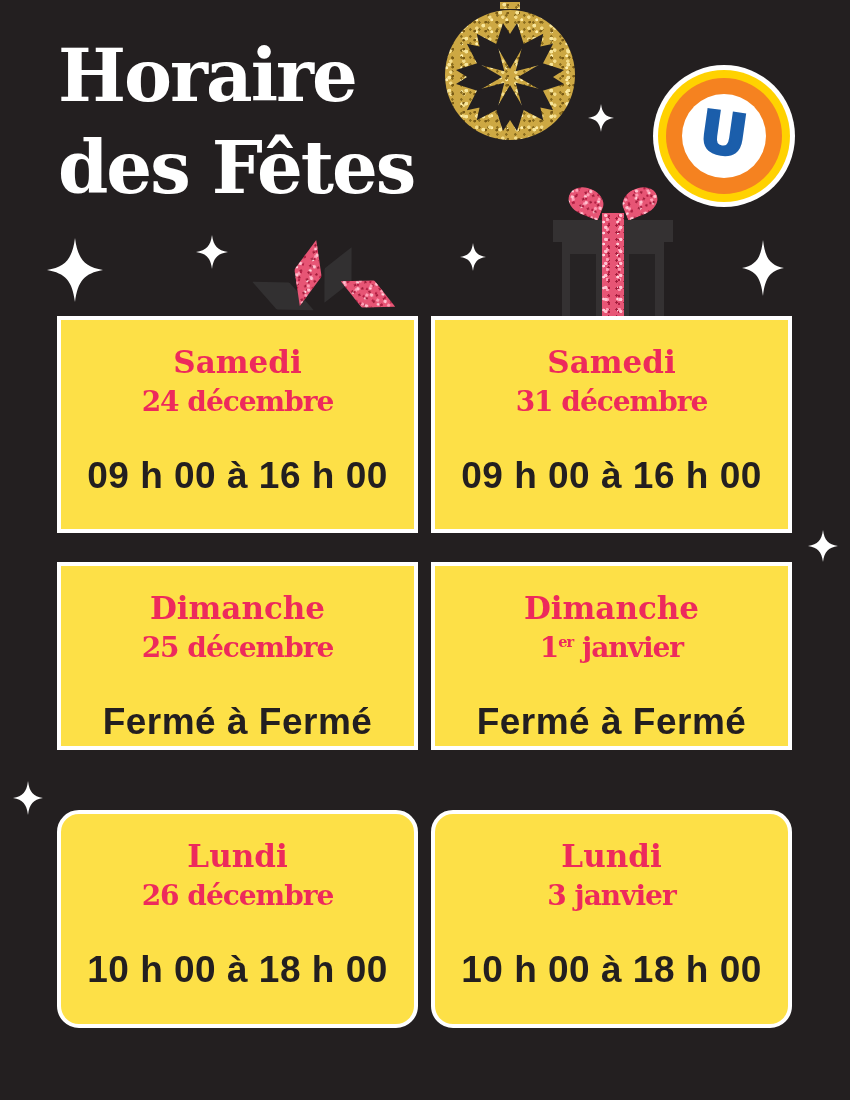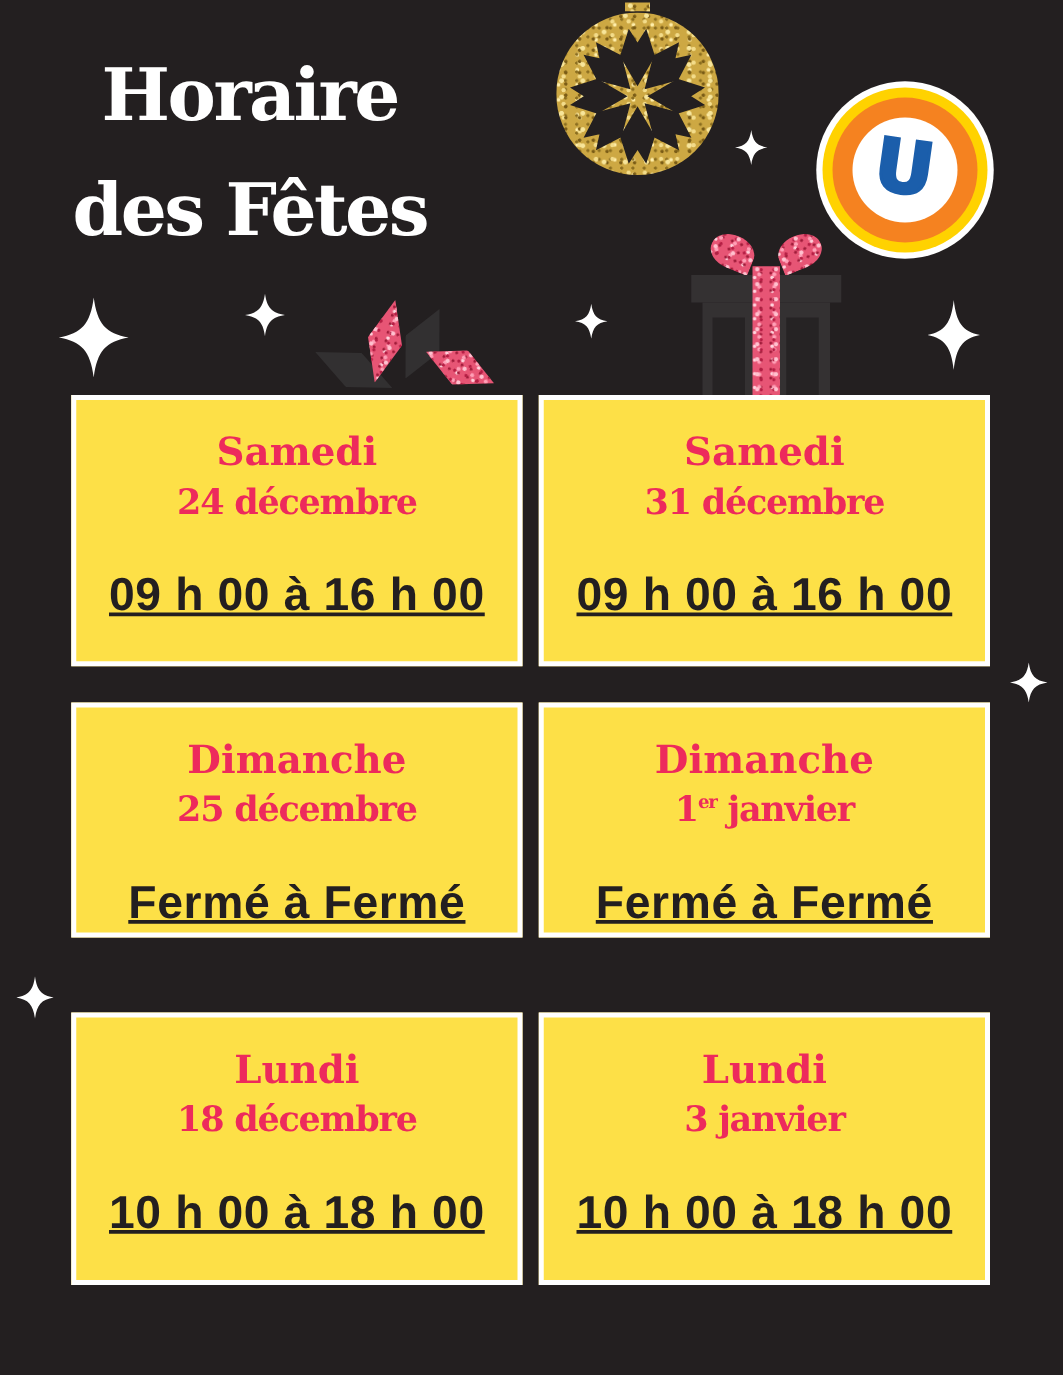--- a/index.html
+++ b/index.html
@@ -14,9 +14,8 @@
     color:#ffffff;
     font-family:"DejaVu Serif", serif;
     font-weight:bold;
-    font-size:58px;line-height:92px;letter-spacing:-2px;
+    font-size:72px;line-height:92px;letter-spacing:-2px;
     z-index:5;
-    text-align:center;
   }
   
   .glitter-gold{

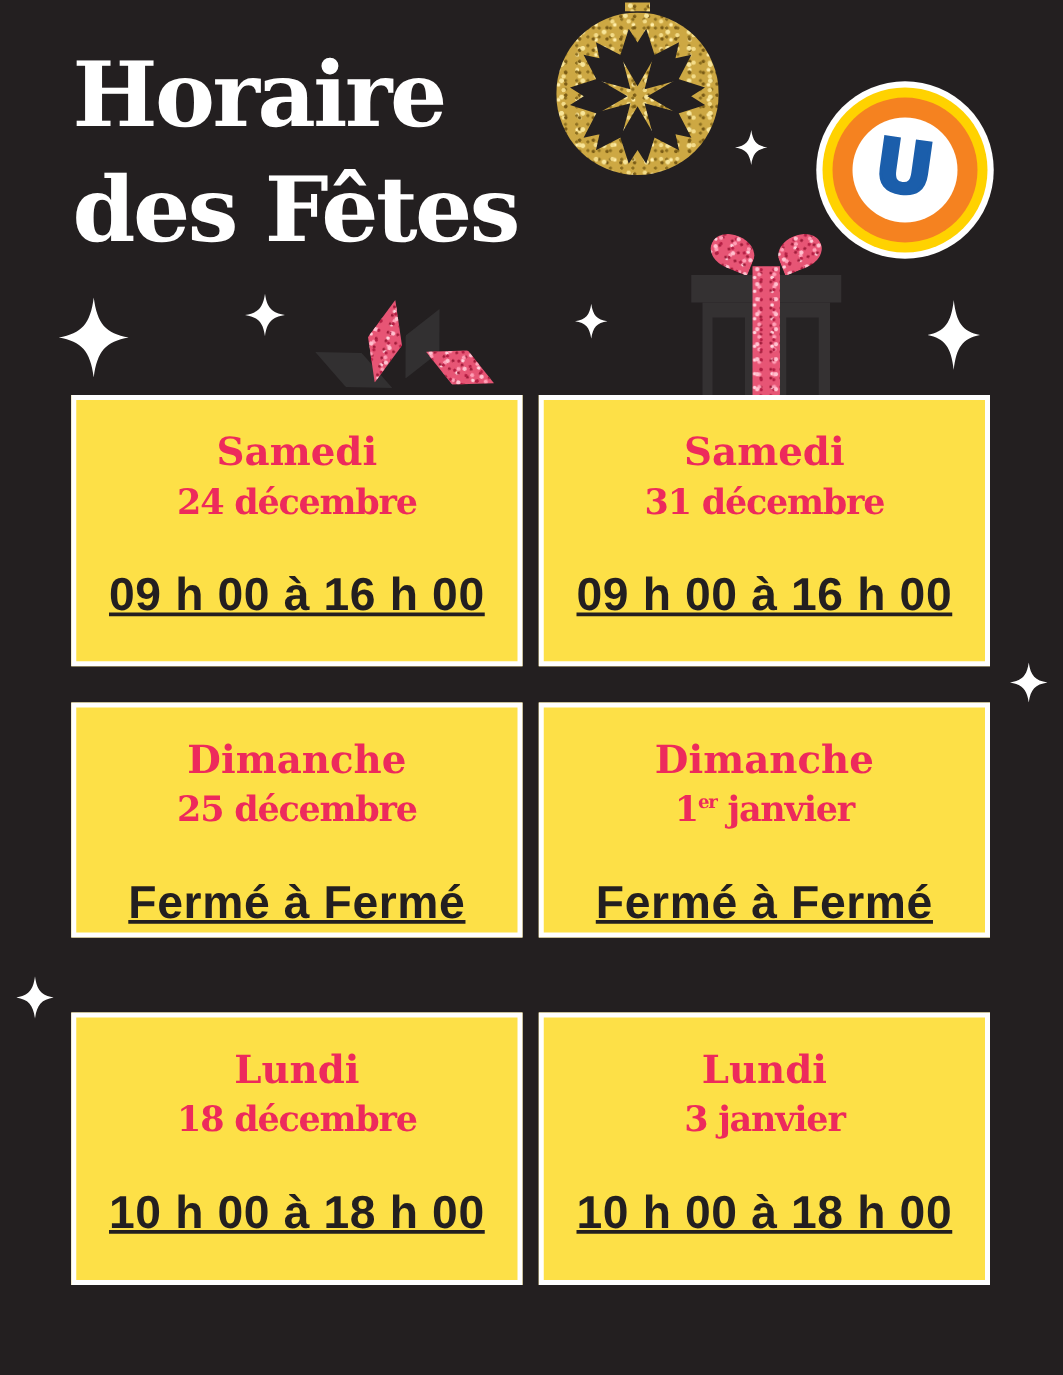--- a/index.html
+++ b/index.html
@@ -88,7 +88,7 @@
   .card .date sup{font-size:0.52em;vertical-align:super;line-height:0;}
   .card .hours{
     font-family:"Liberation Sans", sans-serif;font-weight:bold;color:#231f20;
-    font-size:37px;letter-spacing:0.5px;margin-top:30px;text-decoration:underline;
+    font-size:37px;letter-spacing:0.5px;margin-top:30px;
   }
 </style>
 </head>

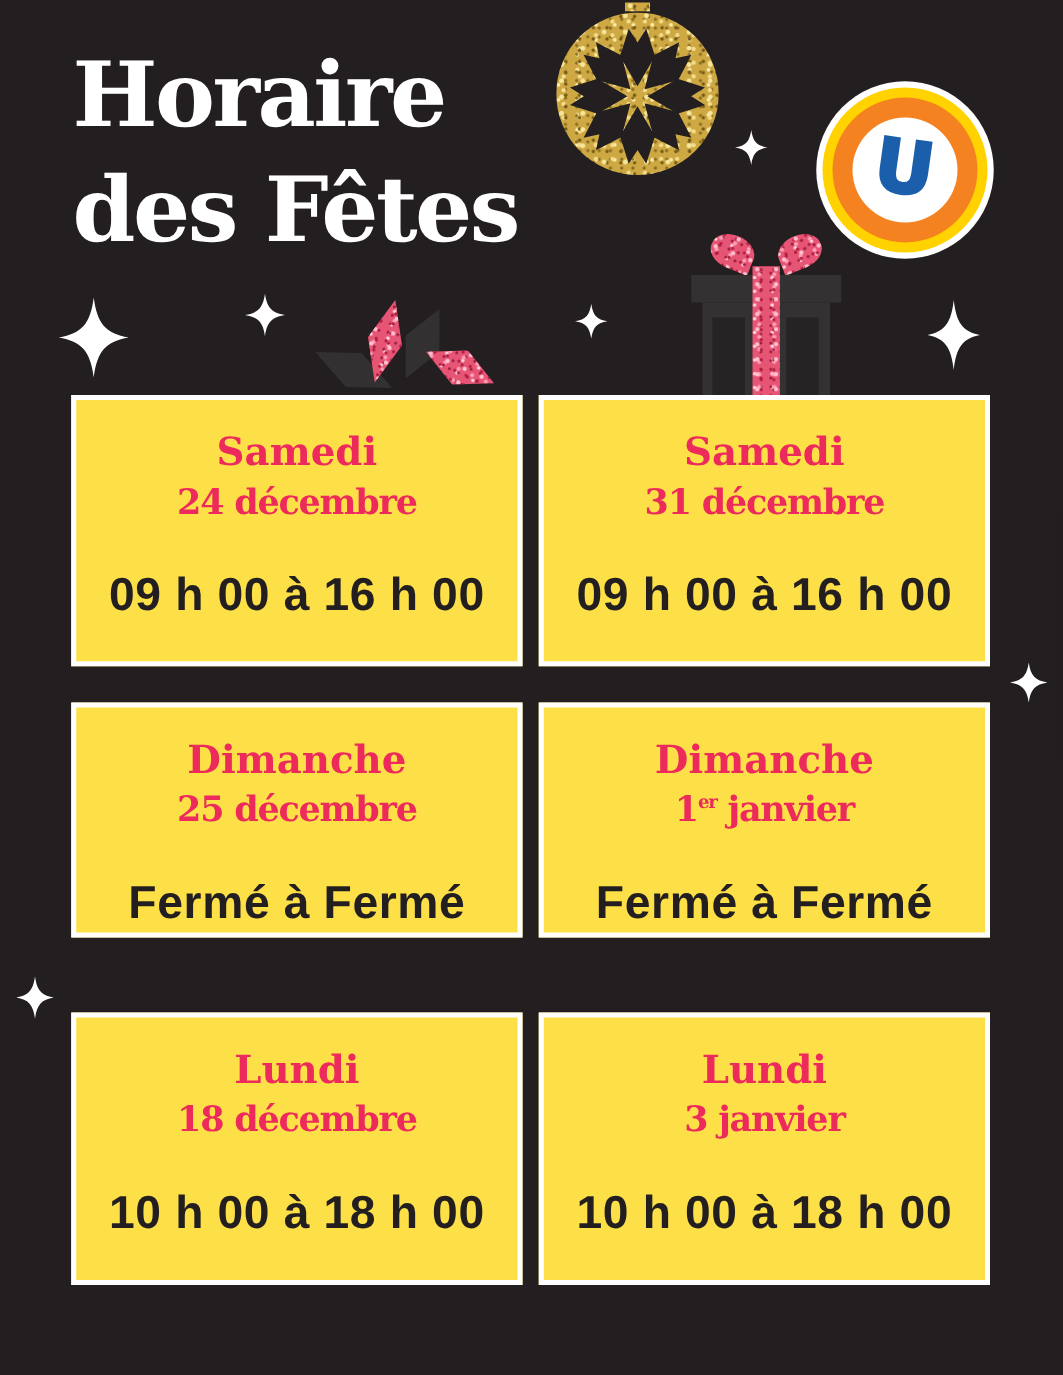--- a/index.html
+++ b/index.html
@@ -76,7 +76,7 @@
     padding-top:26px;
   }
   .col1{left:57px;}  .col2{left:431px;}
-  .row1{top:316px;height:217px;} .row2{top:562px;height:188px;} .row3{top:810px;height:218px;}
+  .row1{top:316px;height:217px;} .row2{top:562px;height:188px;} .row3{top:810px;height:218px;border-radius:22px;}
   .card .day{
     font-family:"DejaVu Serif", serif;font-weight:bold;color:#ed2a5c;
     font-size:31px;line-height:33px;

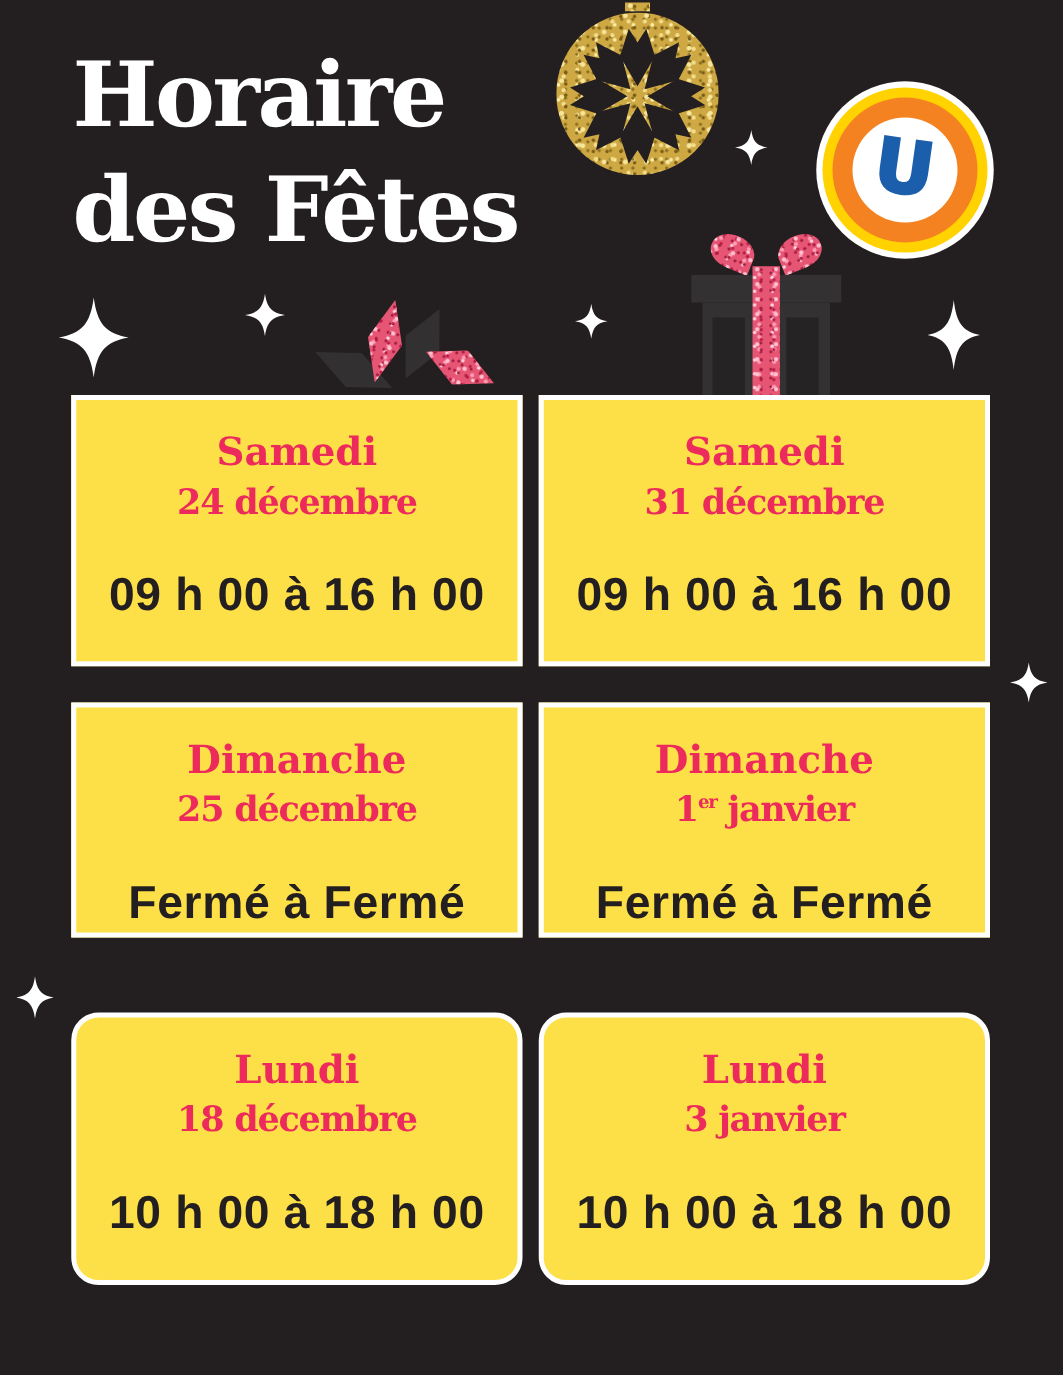--- a/index.html
+++ b/index.html
@@ -184,7 +184,7 @@
 </div>
 <div class="card col1 row3">
   <div class="day">Lundi</div>
-  <div class="date"><span>18 décembre</span><sup></sup><span></span></div>
+  <div class="date"><span>26 décembre</span><sup></sup><span></span></div>
   <div class="hours">10 h 00 à 18 h 00</div>
 </div>
 <div class="card col2 row3">

